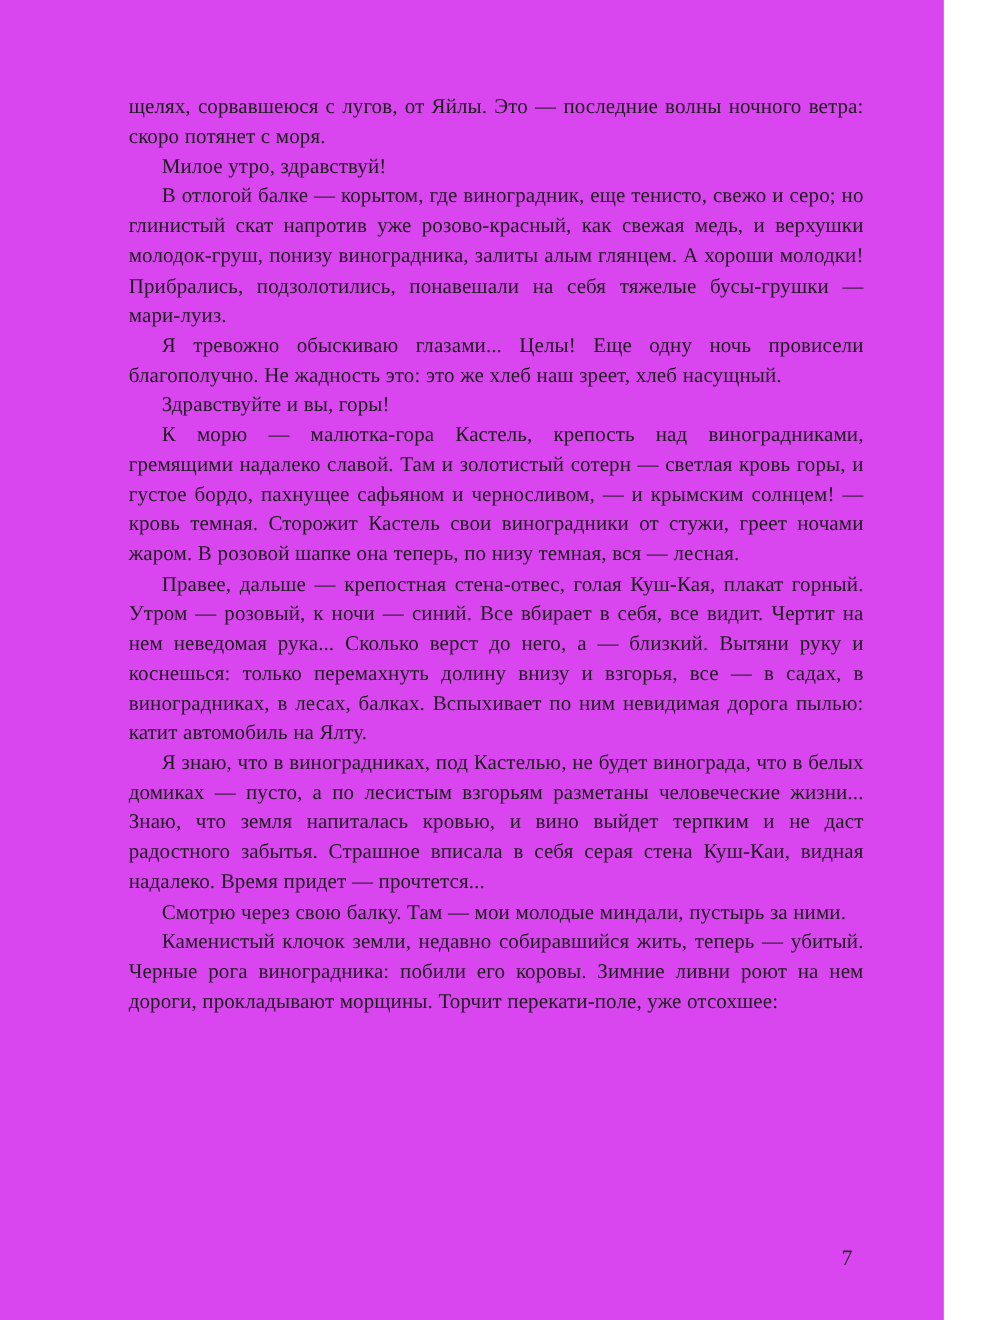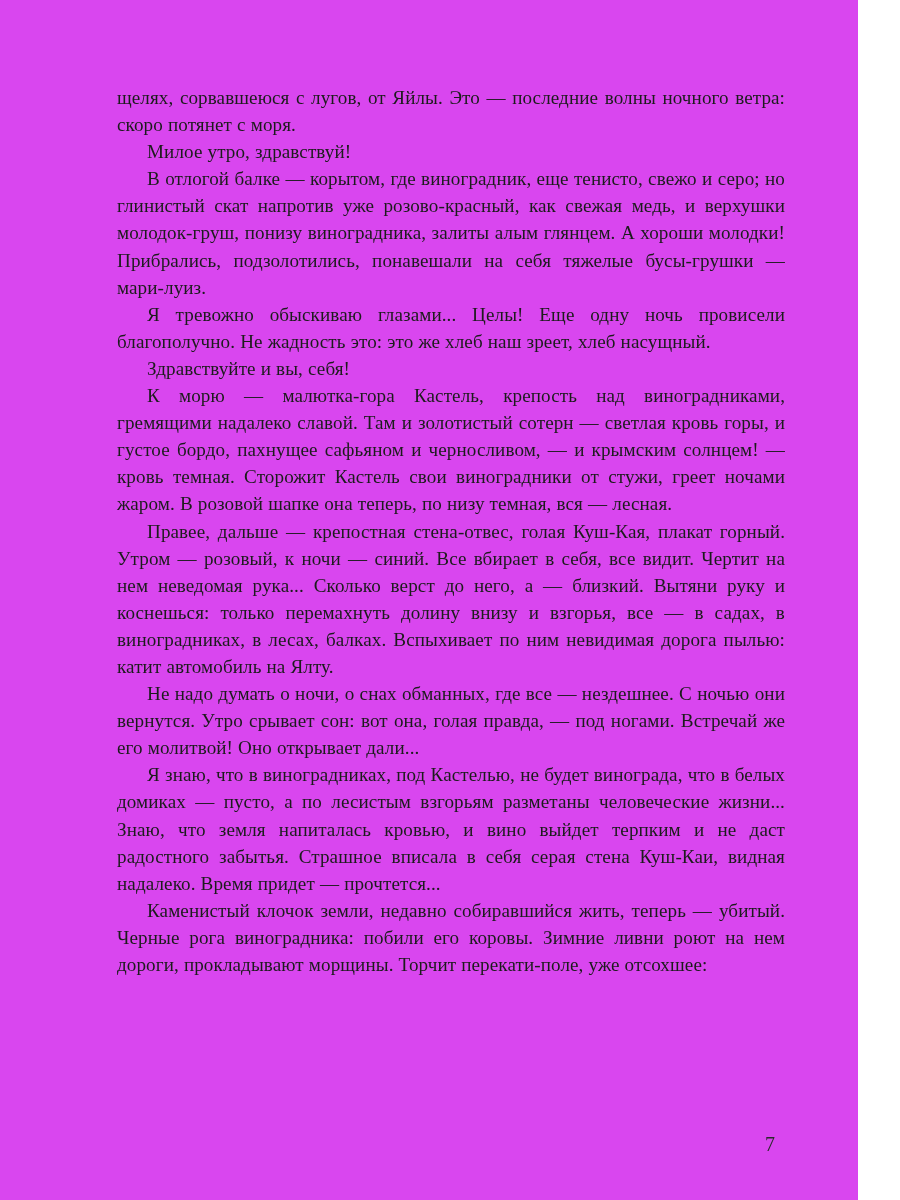--- a/index.html
+++ b/index.html
@@ -71,7 +71,7 @@
     <p class="para">Милое утро, здравствуй!</p>
     <p class="para">В отлогой балке — корытом, где виноградник, еще тенисто, свежо и серо; но глинистый скат напротив уже розово-красный, как свежая медь, и верхушки молодок-груш, понизу виноградника, залиты алым глянцем. А хороши молодки! Прибрались, подзолотились, понавешали на себя тяжелые бусы-грушки — мари-луиз.</p>
     <p class="para">Я тревожно обыскиваю глазами... Целы! Еще одну ночь провисели благополучно. Не жадность это: это же хлеб наш зреет, хлеб насущный.</p>
-    <p class="para">Здравствуйте и вы, себя!</p>
+    <p class="para">Здравствуйте и вы, горы!</p>
     <p class="para">К морю — малютка-гора Кастель, крепость над виноградниками, гремящими надалеко славой. Там и золотистый сотерн — светлая кровь горы, и густое бордо, пахнущее сафьяном и черносливом, — и крымским солнцем! — кровь темная. Сторожит Кастель свои виноградники от стужи, греет ночами жаром. В розовой шапке она теперь, по низу темная, вся — лесная.</p>
     <p class="para">Правее, дальше — крепостная стена-отвес, голая Куш-Кая, плакат горный. Утром — розовый, к ночи — синий. Все вбирает в себя, все видит. Чертит на нем неведомая рука... Сколько верст до него, а — близкий. Вытяни руку и коснешься: только перемахнуть долину внизу и взгорья, все — в садах, в виноградниках, в лесах, балках. Вспыхивает по ним невидимая дорога пылью: катит автомобиль на Ялту.</p>
     <p class="para">Не надо думать о ночи, о снах обманных, где все — нездешнее. С ночью они вернутся. Утро срывает сон: вот она, голая правда, — под ногами. Встречай же его молитвой! Оно открывает дали...</p>

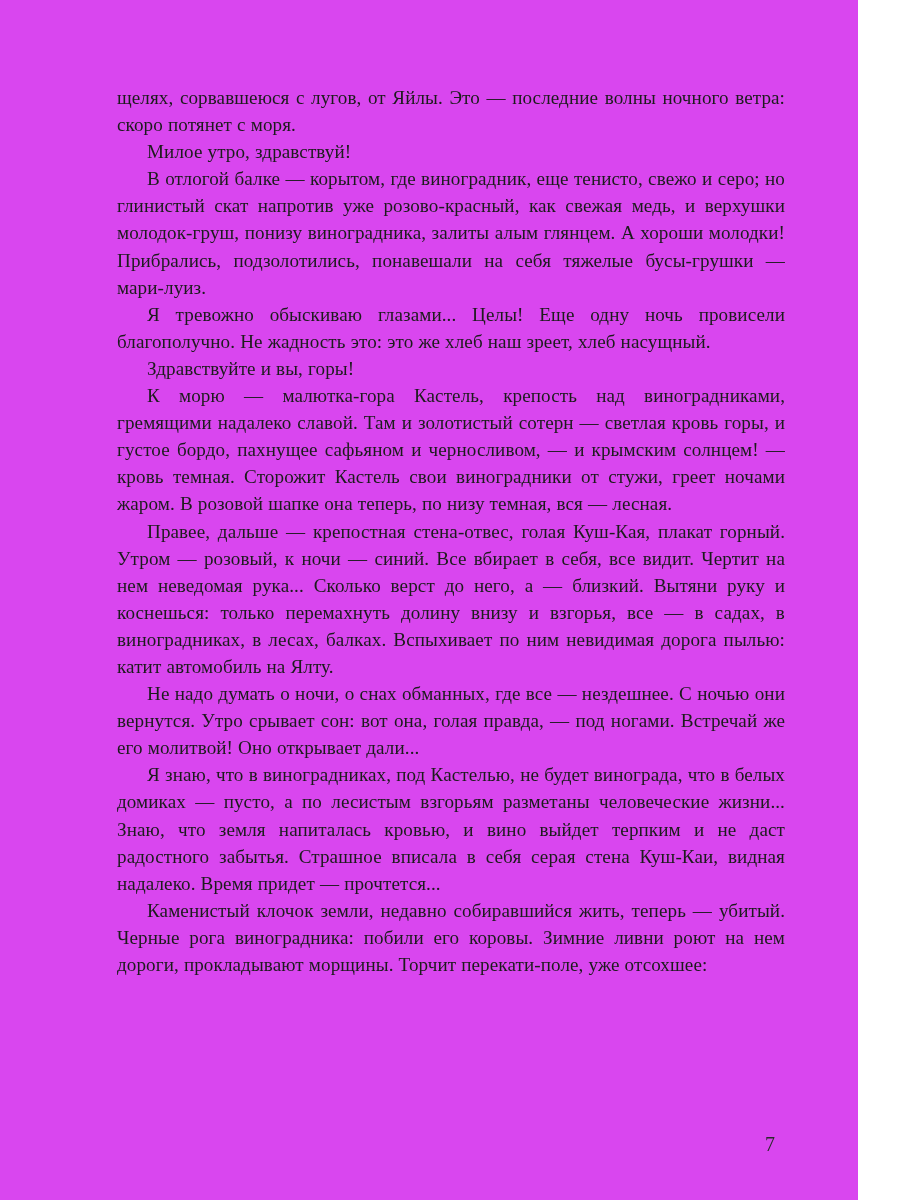--- a/index.html
+++ b/index.html
@@ -74,7 +74,6 @@
     <p class="para">Здравствуйте и вы, горы!</p>
     <p class="para">К морю — малютка-гора Кастель, крепость над виноградниками, гремящими надалеко славой. Там и золотистый сотерн — светлая кровь горы, и густое бордо, пахнущее сафьяном и черносливом, — и крымским солнцем! — кровь темная. Сторожит Кастель свои виноградники от стужи, греет ночами жаром. В розовой шапке она теперь, по низу темная, вся — лесная.</p>
     <p class="para">Правее, дальше — крепостная стена-отвес, голая Куш-Кая, плакат горный. Утром — розовый, к ночи — синий. Все вбирает в себя, все видит. Чертит на нем неведомая рука... Сколько верст до него, а — близкий. Вытяни руку и коснешься: только перемахнуть долину внизу и взгорья, все — в садах, в виноградниках, в лесах, балках. Вспыхивает по ним невидимая дорога пылью: катит автомобиль на Ялту.</p>
-    <p class="para">Не надо думать о ночи, о снах обманных, где все — нездешнее. С ночью они вернутся. Утро срывает сон: вот она, голая правда, — под ногами. Встречай же его молитвой! Оно открывает дали...</p>
     <p class="para">Я знаю, что в виноградниках, под Кастелью, не будет винограда, что в белых домиках — пусто, а по лесистым взгорьям разметаны человеческие жизни... Знаю, что земля напиталась кровью, и вино выйдет терпким и не даст радостного забытья. Страшное вписала в себя серая стена Куш-Каи, видная надалеко. Время придет — прочтется...</p>
     <p class="para">Каменистый клочок земли, недавно собиравшийся жить, теперь — убитый. Черные рога виноградника: побили его коровы. Зимние ливни роют на нем дороги, прокладывают морщины. Торчит перекати-поле, уже отсохшее:</p>
   </div>

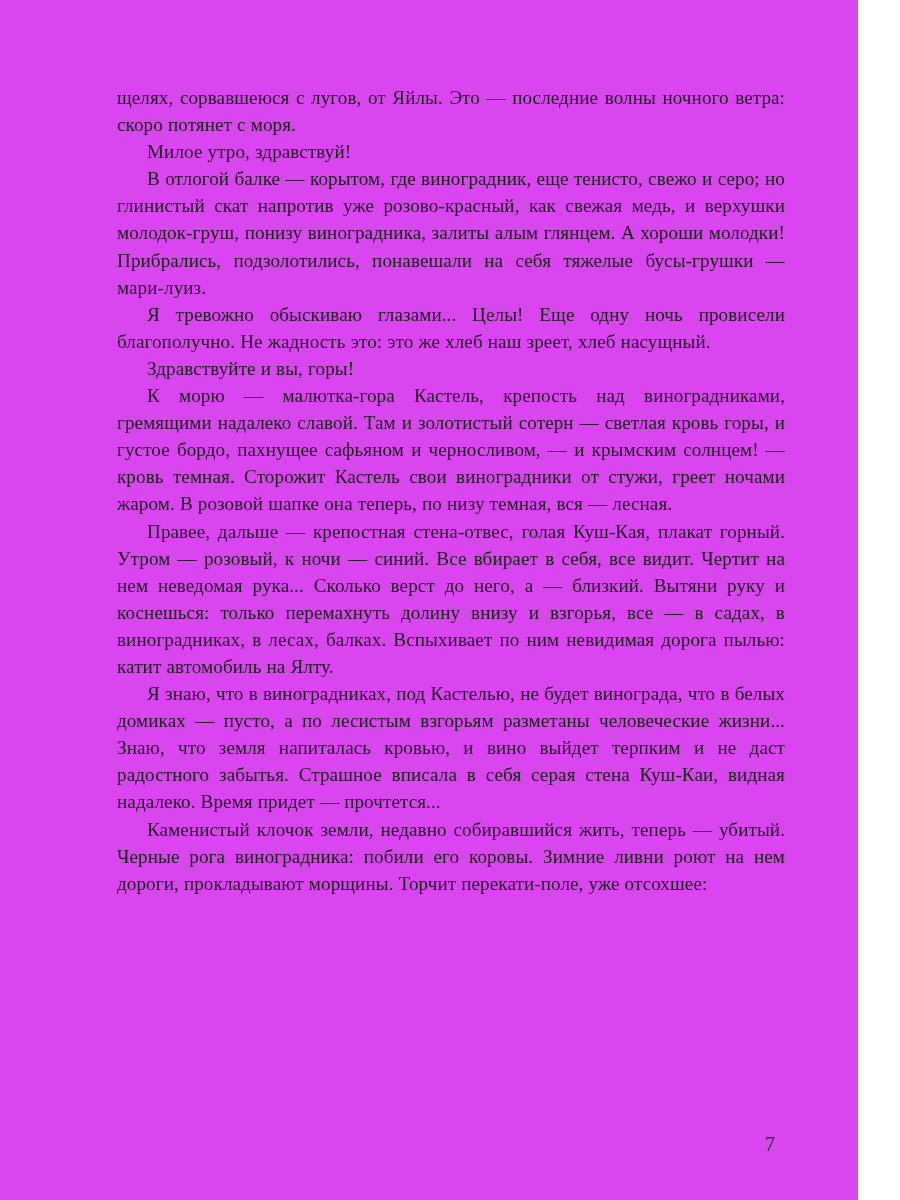--- a/index.html
+++ b/index.html
@@ -75,6 +75,7 @@
     <p class="para">К морю — малютка-гора Кастель, крепость над виноградниками, гремящими надалеко славой. Там и золотистый сотерн — светлая кровь горы, и густое бордо, пахнущее сафьяном и черносливом, — и крымским солнцем! — кровь темная. Сторожит Кастель свои виноградники от стужи, греет ночами жаром. В розовой шапке она теперь, по низу темная, вся — лесная.</p>
     <p class="para">Правее, дальше — крепостная стена-отвес, голая Куш-Кая, плакат горный. Утром — розовый, к ночи — синий. Все вбирает в себя, все видит. Чертит на нем неведомая рука... Сколько верст до него, а — близкий. Вытяни руку и коснешься: только перемахнуть долину внизу и взгорья, все — в садах, в виноградниках, в лесах, балках. Вспыхивает по ним невидимая дорога пылью: катит автомобиль на Ялту.</p>
     <p class="para">Я знаю, что в виноградниках, под Кастелью, не будет винограда, что в белых домиках — пусто, а по лесистым взгорьям разметаны человеческие жизни... Знаю, что земля напиталась кровью, и вино выйдет терпким и не даст радостного забытья. Страшное вписала в себя серая стена Куш-Каи, видная надалеко. Время придет — прочтется...</p>
+    <p class="para">Смотрю через свою балку. Там — мои молодые миндали, пустырь за ними.</p>
     <p class="para">Каменистый клочок земли, недавно собиравшийся жить, теперь — убитый. Черные рога виноградника: побили его коровы. Зимние ливни роют на нем дороги, прокладывают морщины. Торчит перекати-поле, уже отсохшее:</p>
   </div>
 

